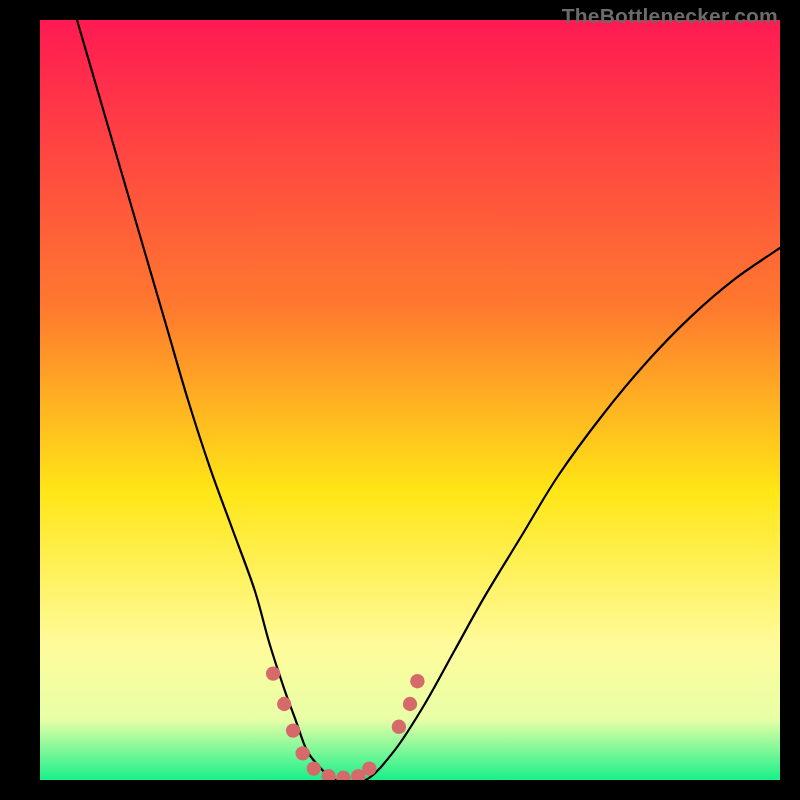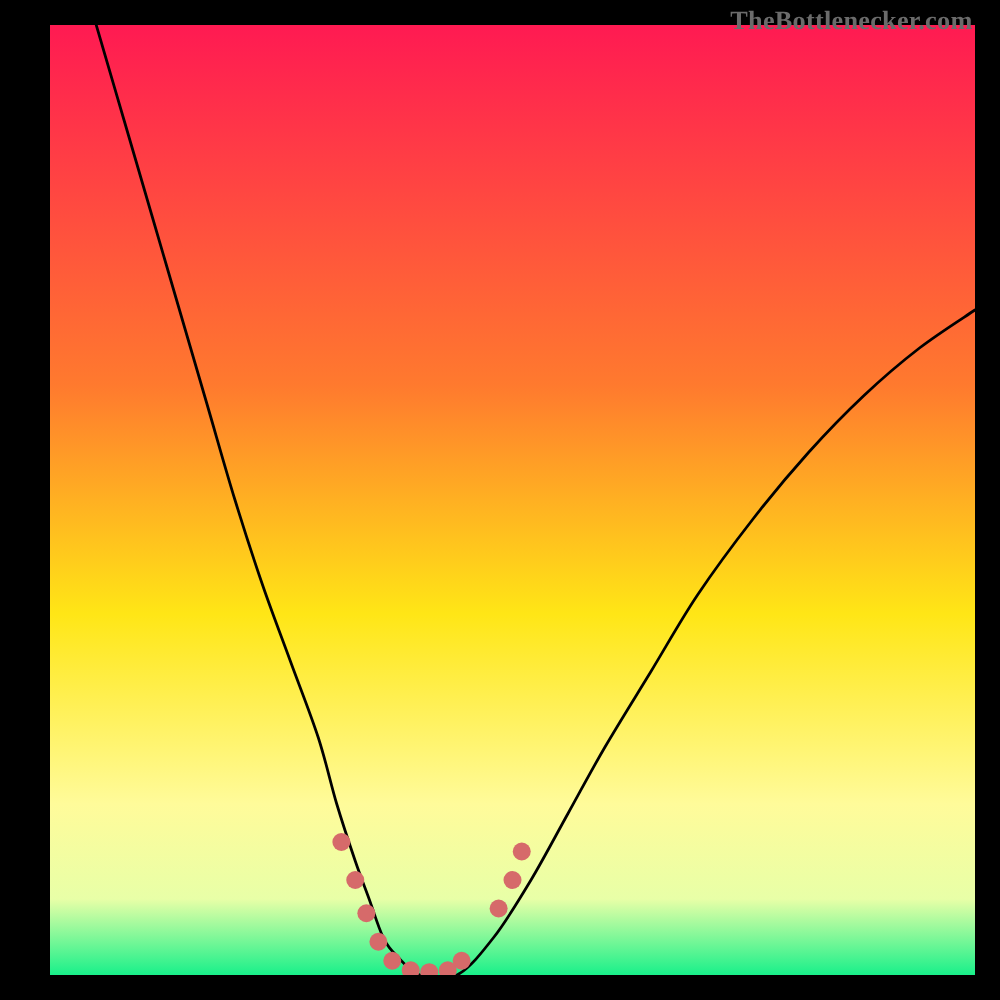--- a/index.html
+++ b/index.html
@@ -44,7 +44,7 @@
     position: absolute;
     top: 4px;
     right: 22px;
-    font-family: Liberation Serif, serif;
+    font-family: Liberation Sans, sans-serif;
     font-size: 21px;
     font-weight: 600;
     color: #6b6b6b;

